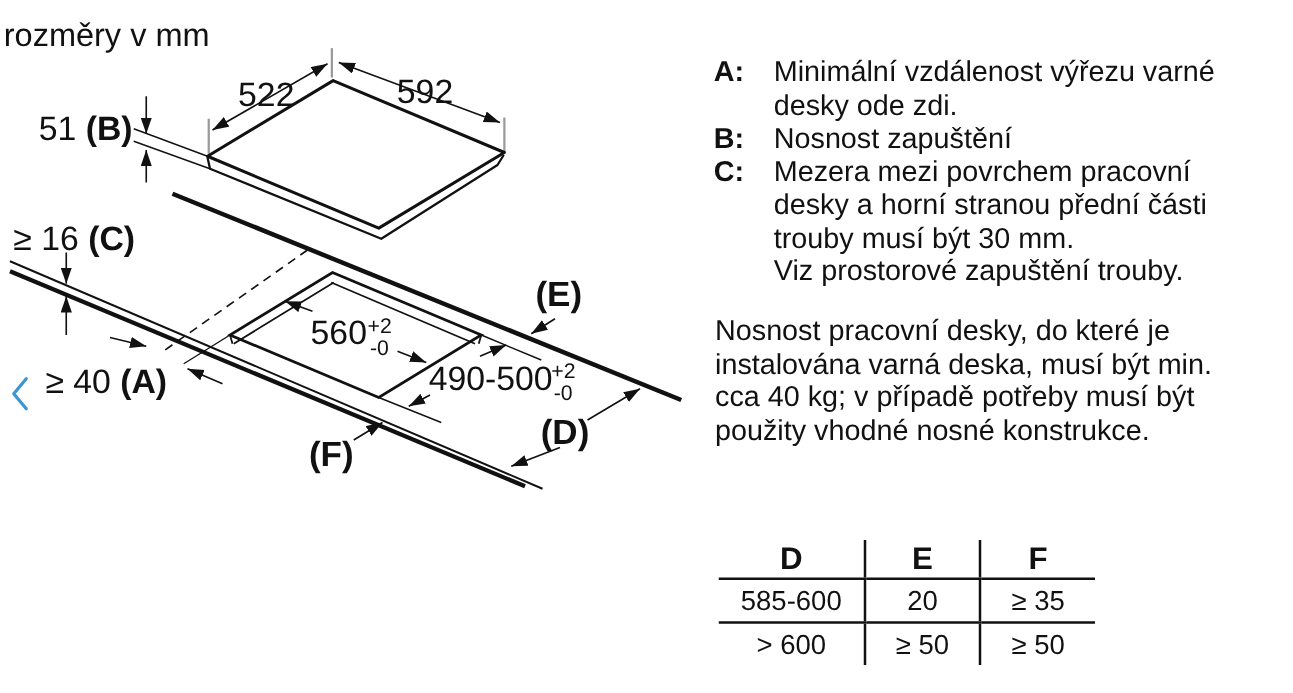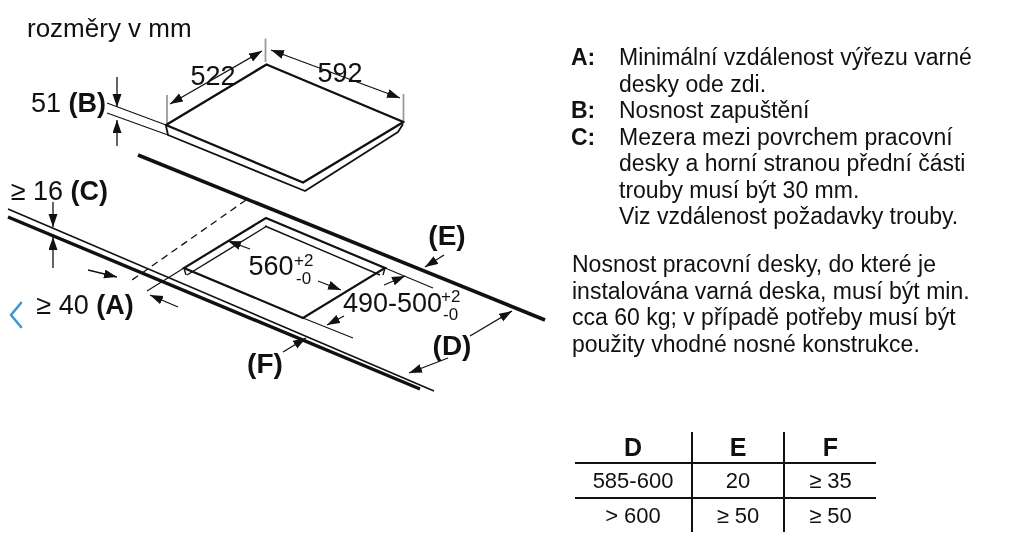--- a/index.html
+++ b/index.html
@@ -7,7 +7,7 @@
     width:1034px;height:554px;background:#fff;position:relative;overflow:hidden;
     font-family:"Liberation Sans","DejaVu Sans",sans-serif;color:#111;
   }
-  .title{position:absolute;left:27px;top:13px;font-size:26px;white-space:nowrap;}
+  .title{position:absolute;left:3px;top:13px;font-size:26px;white-space:nowrap;}
   svg.diagram{position:absolute;left:0;top:0;}
   svg.diagram text{font-family:"Liberation Sans","DejaVu Sans",sans-serif;fill:#111;}
   .dimtxt{font-size:27px;}

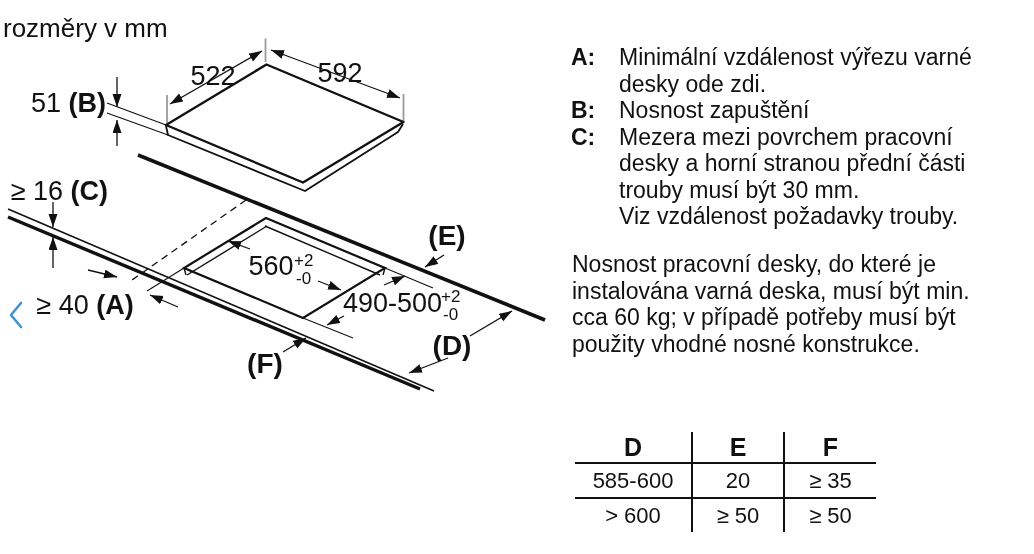--- a/index.html
+++ b/index.html
@@ -127,7 +127,7 @@
     <span class="lkey">C:</span>
     <div class="ltext">
       <span>Mezera mezi povrchem pracovní desky a horní stranou přední části trouby musí být 30 mm.</span>
-      <div>Viz vzdálenost požadavky trouby.</div>
+      <div>Viz prostorové zapuštění trouby.</div>
     </div>
   </div>
 </div>

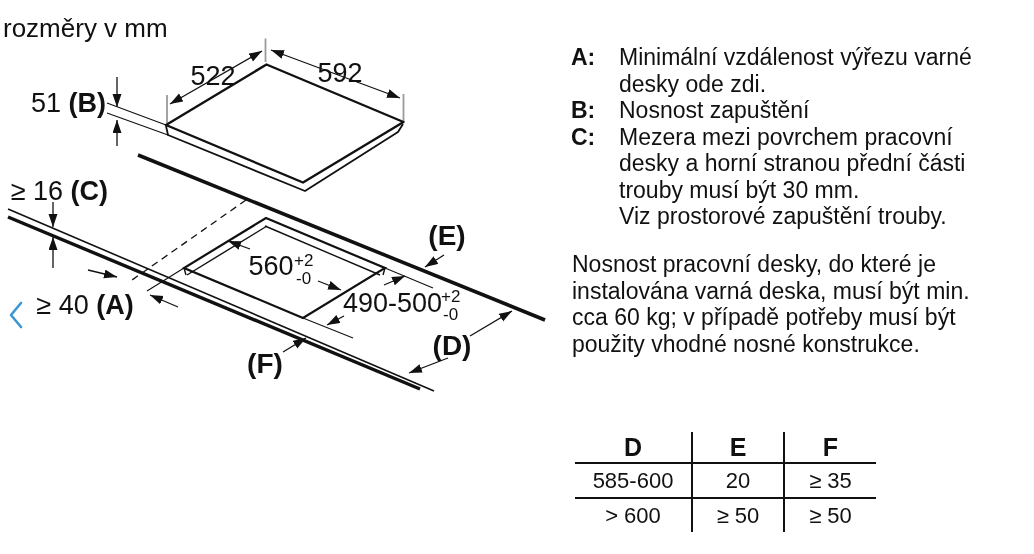--- a/index.html
+++ b/index.html
@@ -132,7 +132,7 @@
   </div>
 </div>
 
-<div class="note">Nosnost pracovní desky, do které je instalována varná deska, musí být min. cca 60 kg; v případě potřeby musí být použity vhodné nosné konstrukce.</div>
+<div class="note">Nosnost pracovní desky, do které je instalována varná deska, musí být min. cca 40 kg; v případě potřeby musí být použity vhodné nosné konstrukce.</div>
 
 <table class="dim-table">
   <tbody>

